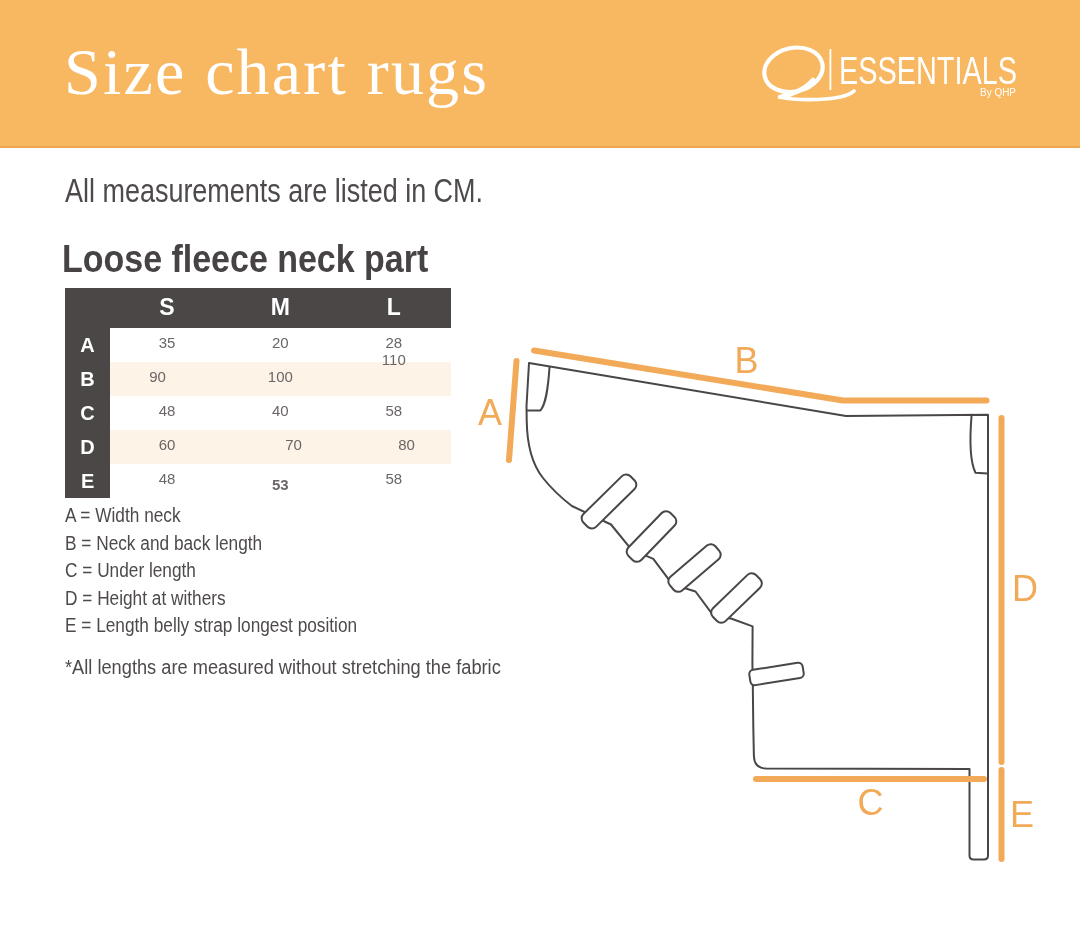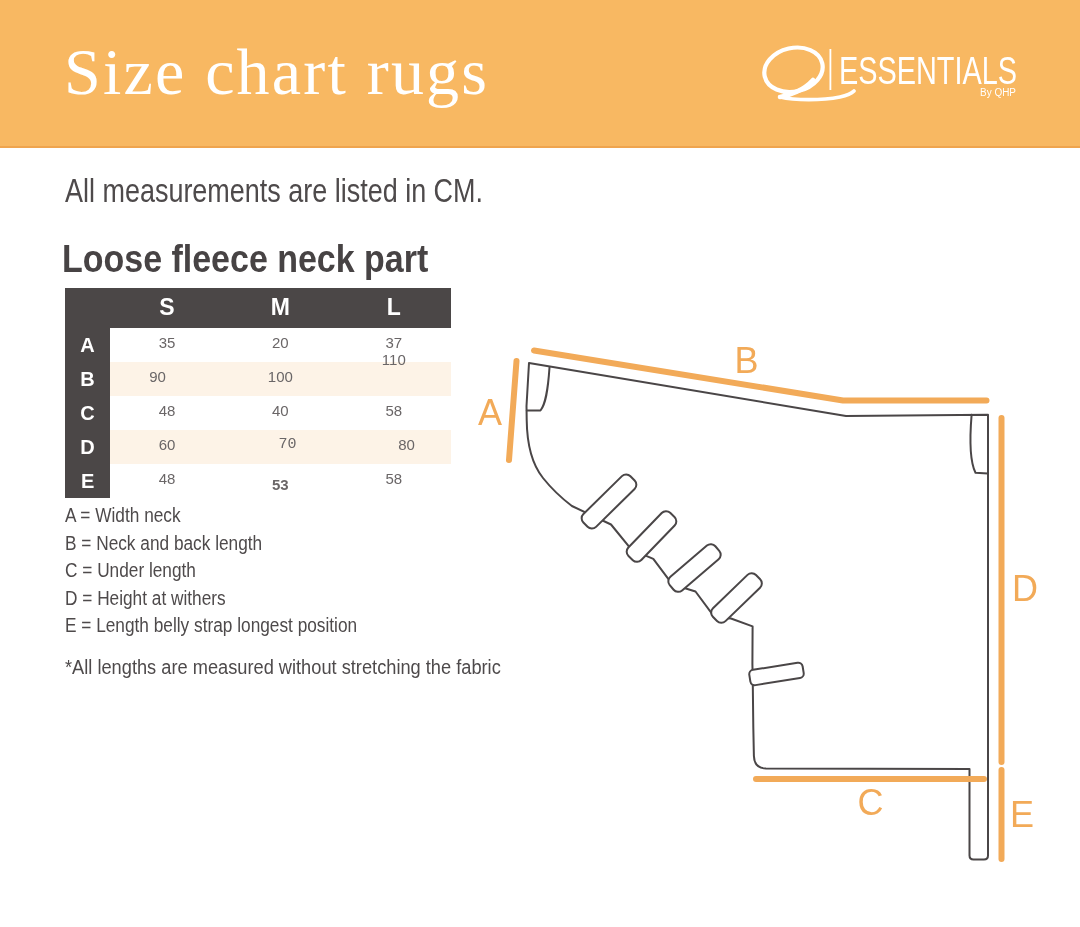--- a/index.html
+++ b/index.html
@@ -145,7 +145,7 @@
 
   <div class="abs num" style="top:46.5px;left:45.4px;">35</div>
   <div class="abs num" style="top:46.5px;left:158.8px;">20</div>
-  <div class="abs num" style="top:46.5px;left:272.2px;">37</div>
+  <div class="abs num" style="top:46.5px;left:272.2px;">28</div>
 
   <div class="abs num" style="top:80.5px;left:36px;">90</div>
   <div class="abs num" style="top:80.5px;left:158.8px;">100</div>

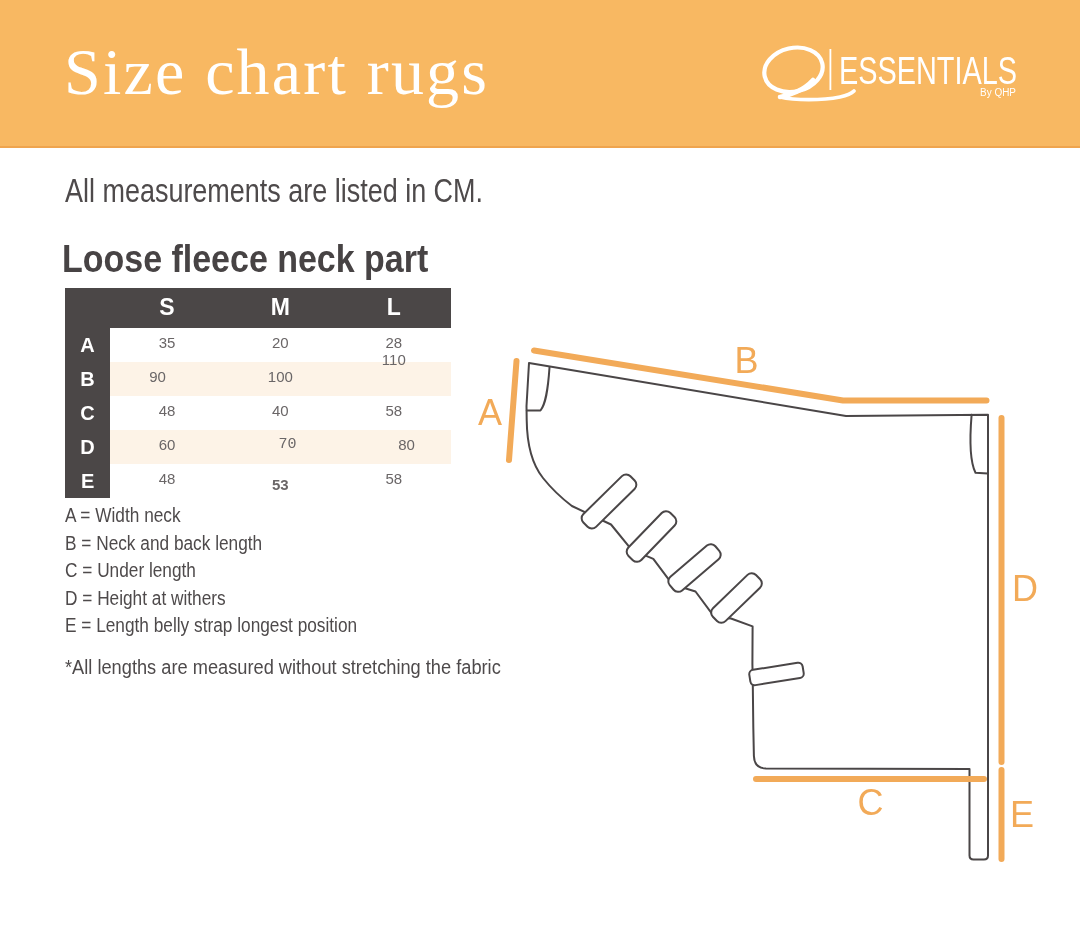--- a/index.html
+++ b/index.html
@@ -156,7 +156,7 @@
   <div class="abs num" style="top:114.5px;left:272.2px;">58</div>
 
   <div class="abs num" style="top:148.5px;left:45.4px;">60</div>
-  <div class="abs num" style="top:148.5px;left:166px;font-family:Liberation Mono, monospace;">70</div>
+  <div class="abs num" style="top:148.5px;left:172px;">70</div>
   <div class="abs num" style="top:148.5px;left:285px;">80</div>
 
   <div class="abs num" style="top:182.5px;left:45.4px;">48</div>

